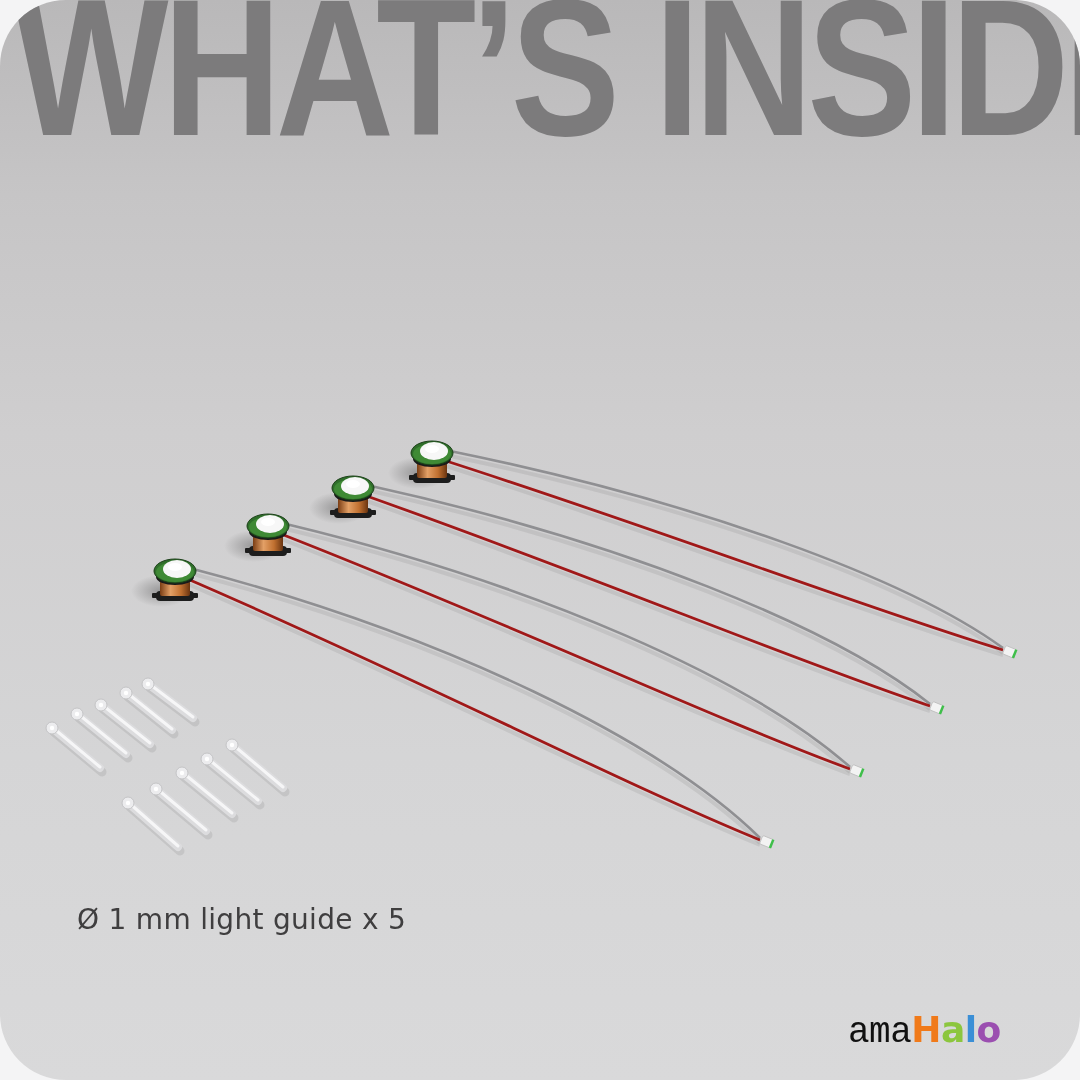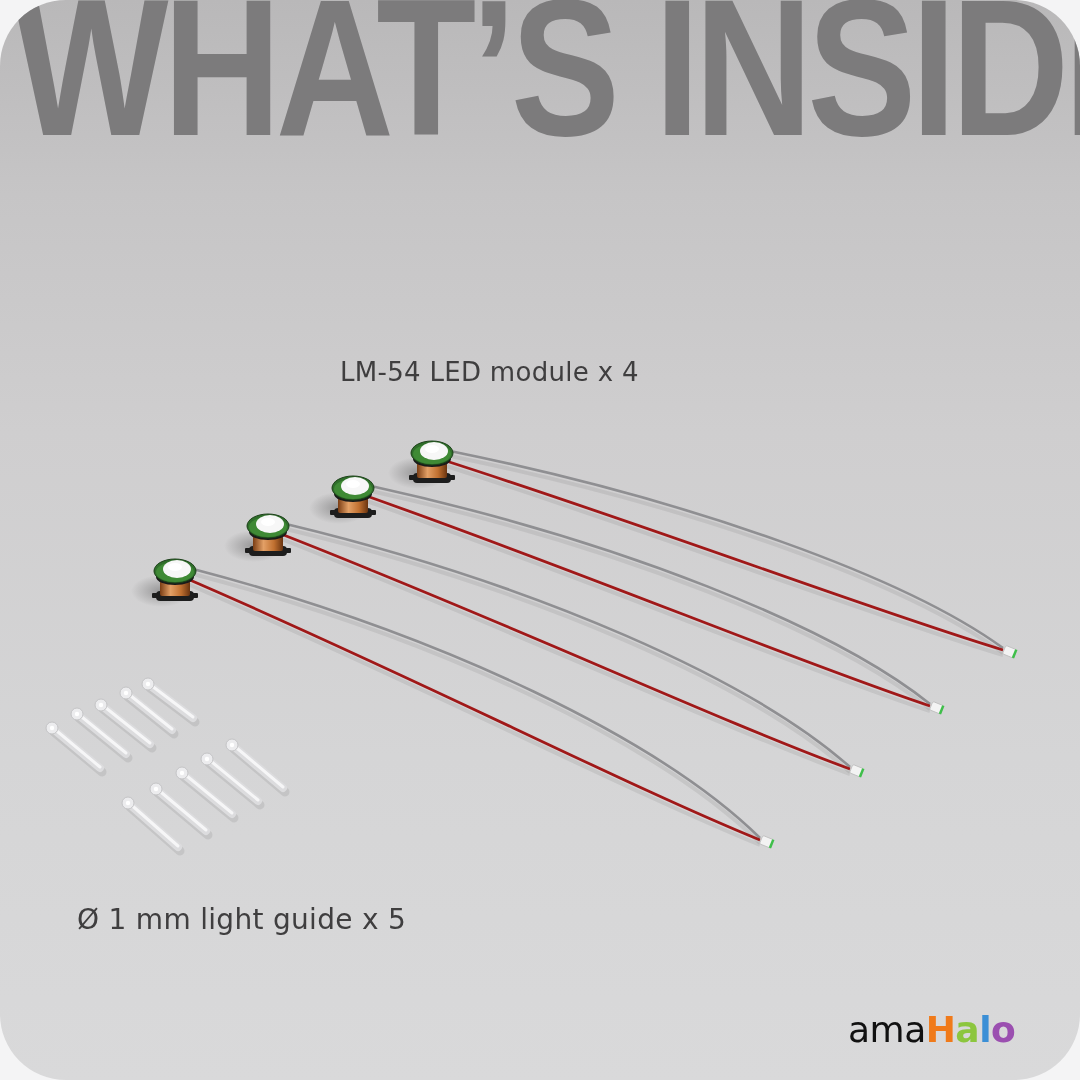--- a/index.html
+++ b/index.html
@@ -221,7 +221,6 @@
       </g>
   </svg>
 
-  <div class="label label-modules">LM-54 LED module x 4</div>
 
   <div class="label label-guides">
     <div>Ø 1 mm light guide x 5</div>

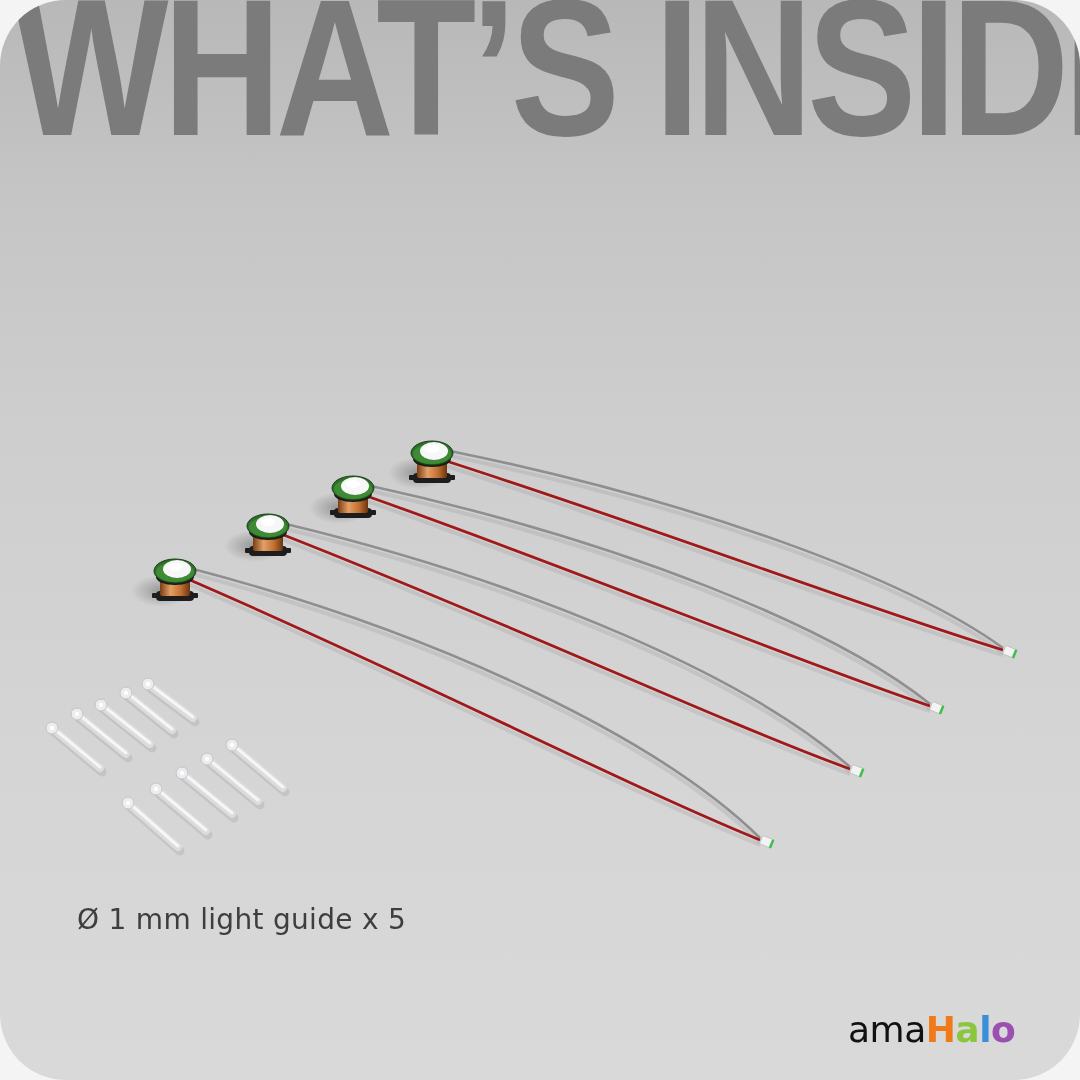--- a/index.html
+++ b/index.html
@@ -29,7 +29,7 @@
     font-family:"DejaVu Sans", sans-serif; font-size:36px; letter-spacing:-0.5px;
     line-height:1; white-space:nowrap;
   }
-  .logo .ama { color:#111; font-weight:normal; }
+  .logo .ama { color:#111; font-weight:normal;font-family:Liberation Mono, monospace; }
   .logo .hl { font-weight:bold; }
 </style>
 </head>

